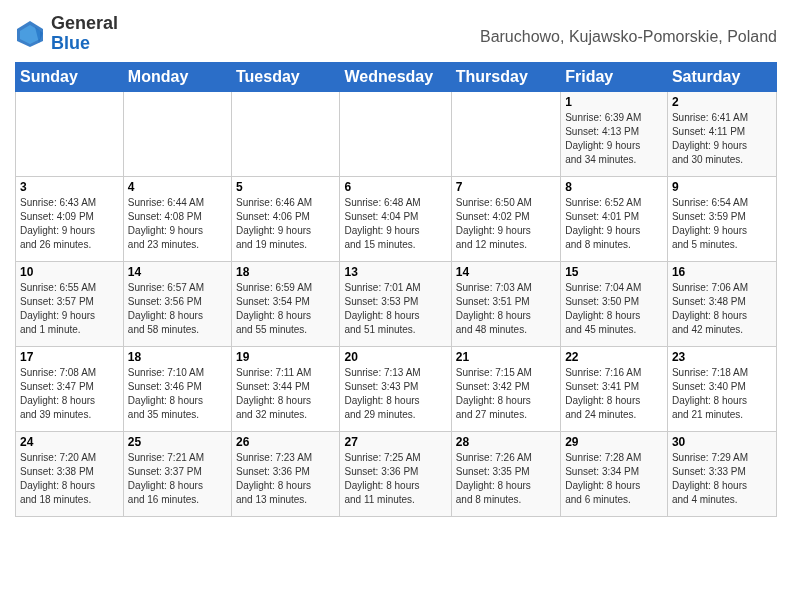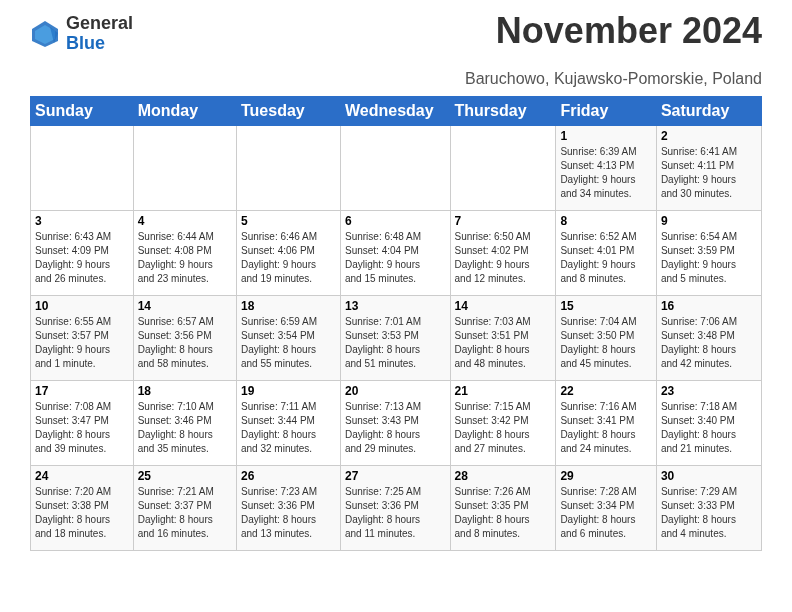--- a/index.html
+++ b/index.html
@@ -12,7 +12,7 @@
     }
     .page {
       width: 792px;
-      padding: 10px 30px;
+      padding: 10px 15px;
     }
     .header-area {
       display: flex;

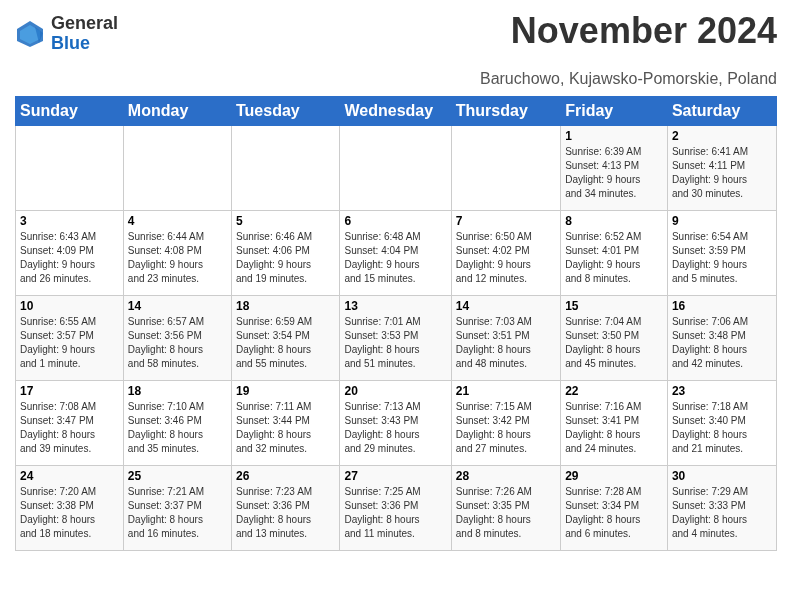--- a/index.html
+++ b/index.html
@@ -111,7 +111,6 @@
       </div>
     </div>
     <div class="title-area">
-      <div class="month-title">November 2024</div>
       <div class="subtitle">Baruchowo, Kujawsko-Pomorskie, Poland</div>
     </div>
   </div>

